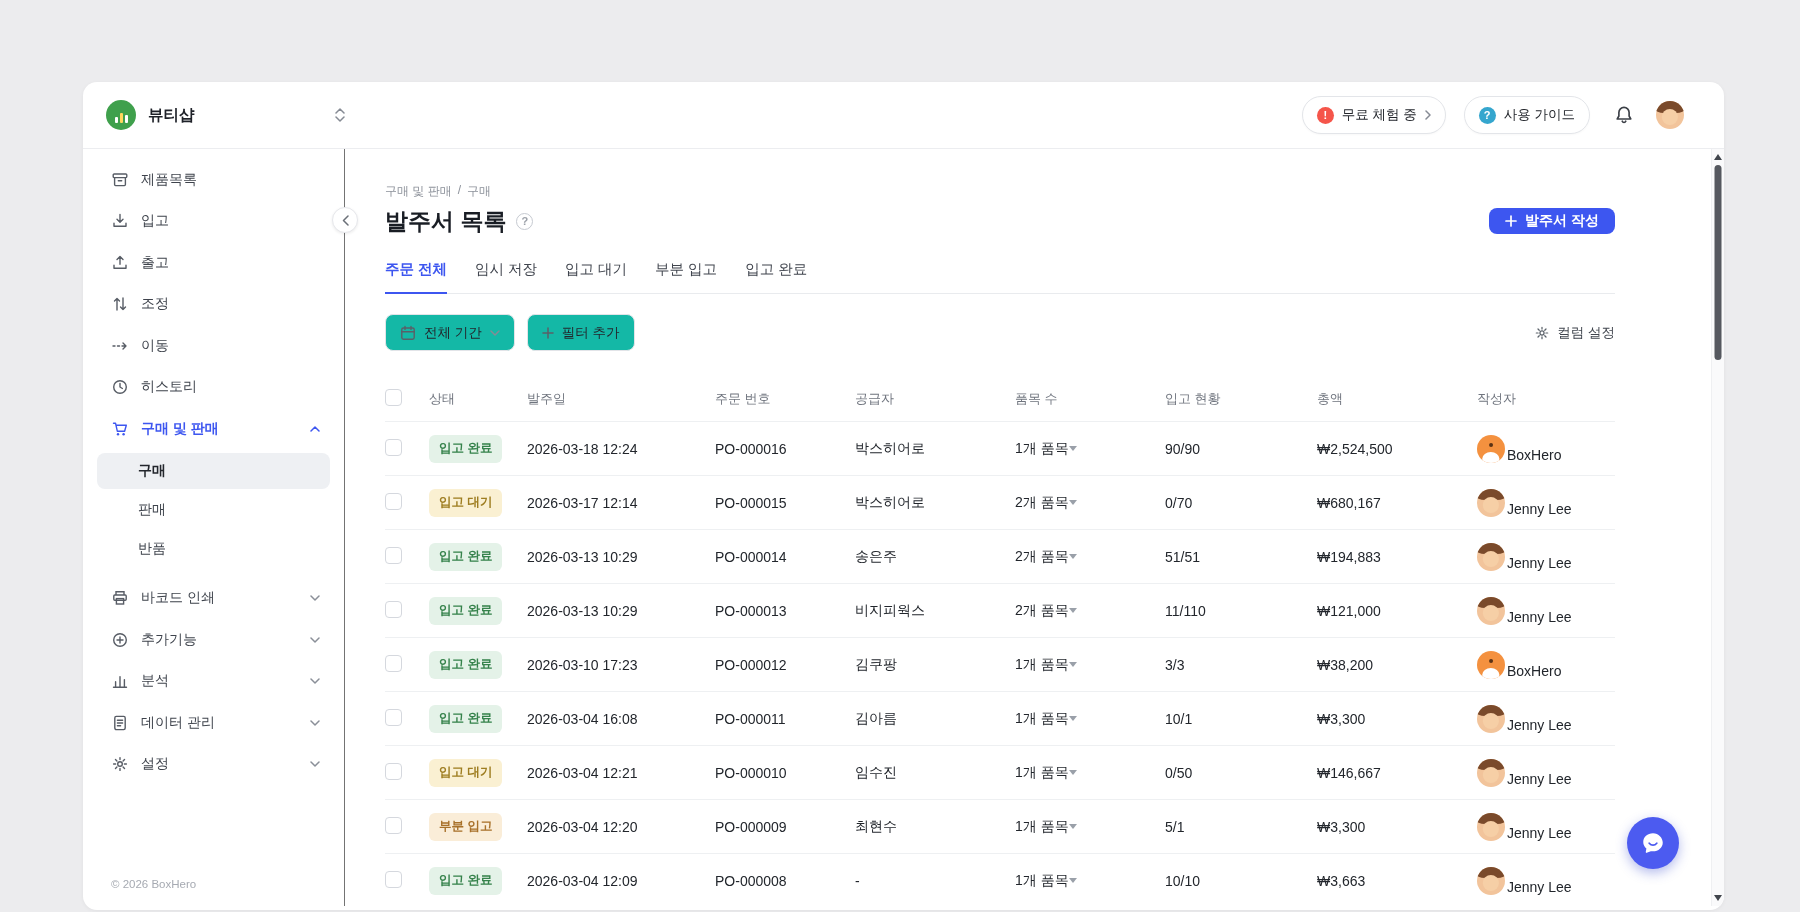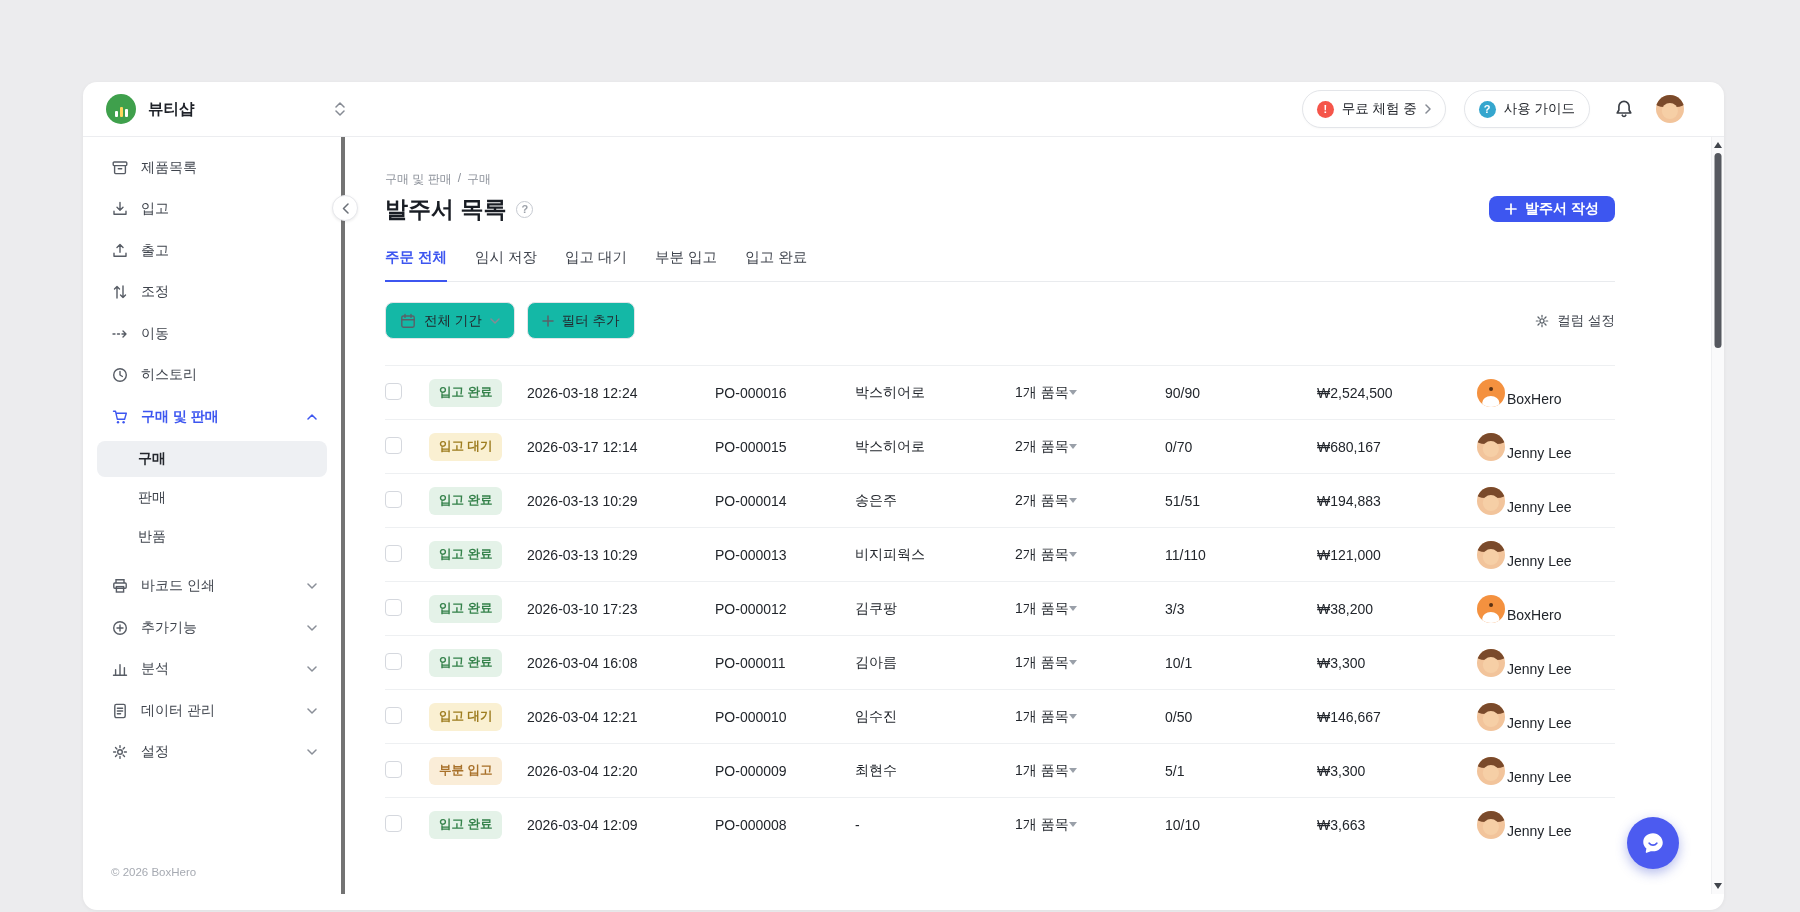--- a/index.html
+++ b/index.html
@@ -20,7 +20,7 @@
 
   
   .topbar{
-    height:55px; display:flex; align-items:center;
+    height:67px; display:flex; align-items:center;
     padding:0 40px 0 23px; border-bottom:1px solid #ECEDF0;
   }
   .workspace{ display:flex; align-items:center; gap:12px; width:239px; }

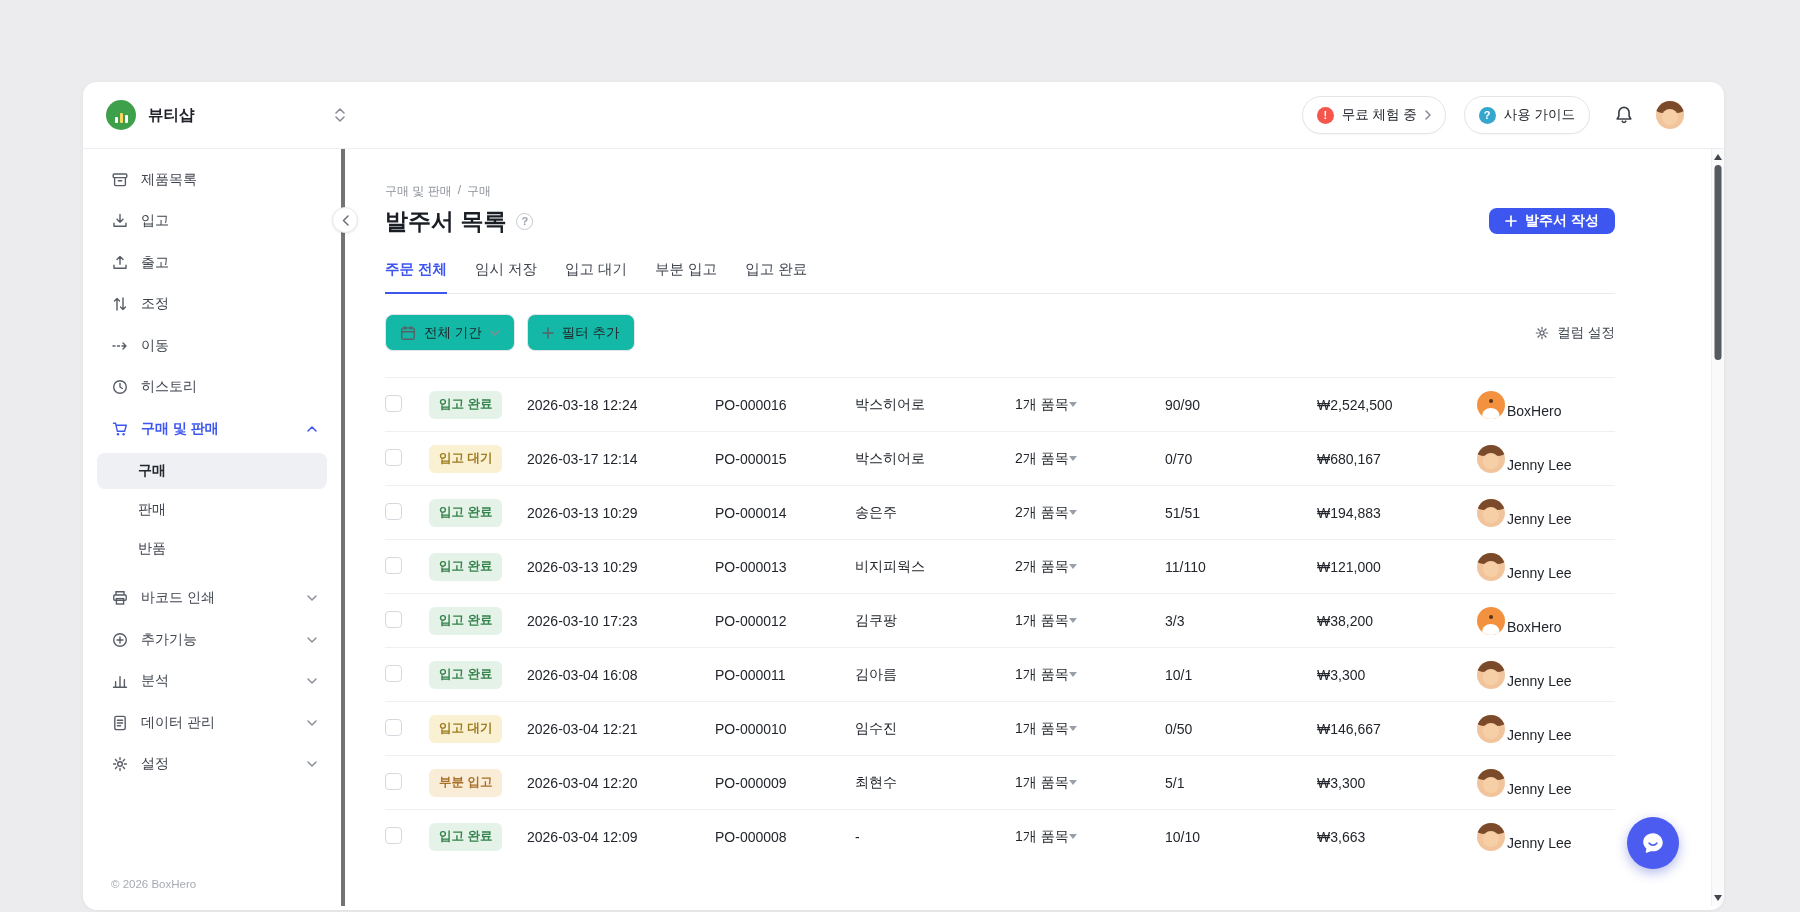--- a/index.html
+++ b/index.html
@@ -57,7 +57,7 @@
 
   
   .sidebar{
-    width:262px; flex-shrink:0; border-right:4px solid #737373;
+    width:262px; flex-shrink:0; border-right:1px solid #737373;
     padding-top:10px; position:relative;
   }
   .side-item{

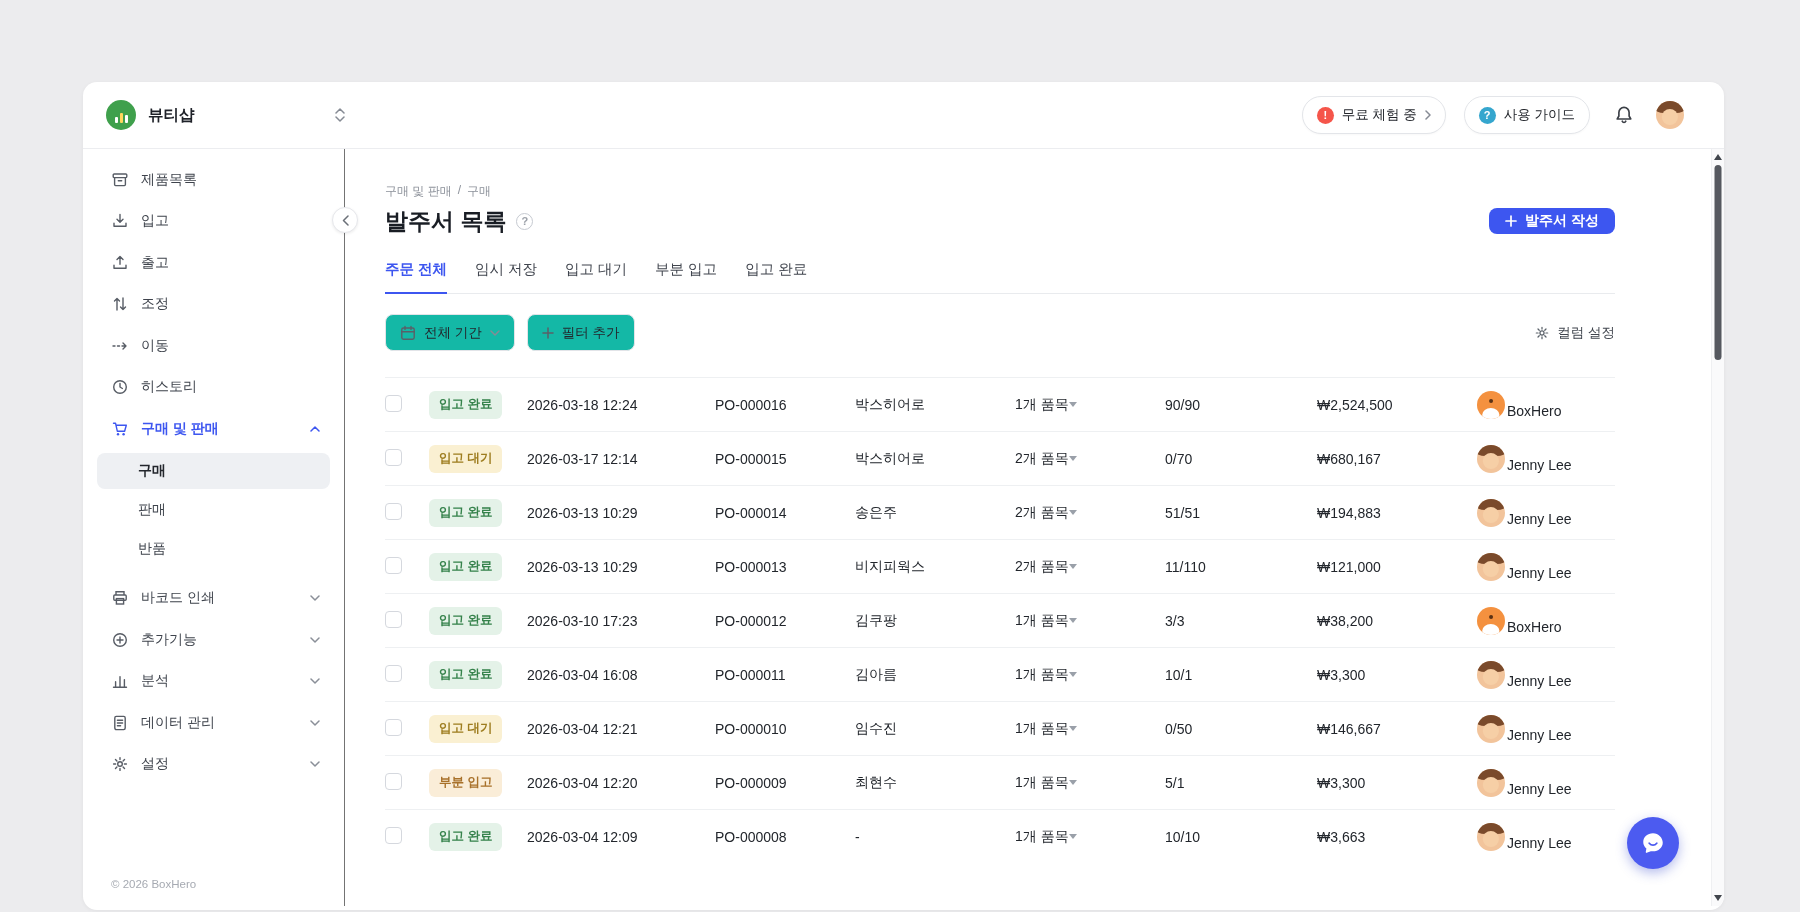--- a/index.html
+++ b/index.html
@@ -445,6 +445,17 @@
         </div>
 
         <div class="table">
+          <div class="trow head">
+            <div class="cell"><span class="checkbox"></span></div>
+            <div class="cell">상태</div>
+            <div class="cell">발주일</div>
+            <div class="cell">주문 번호</div>
+            <div class="cell">공급자</div>
+            <div class="cell">품목 수</div>
+            <div class="cell">입고 현황</div>
+            <div class="cell">총액</div>
+            <div class="cell">작성자</div>
+          </div>
           <div>
   <div class="trow body-row">
     <div class="cell"><span class="checkbox"></span></div>

